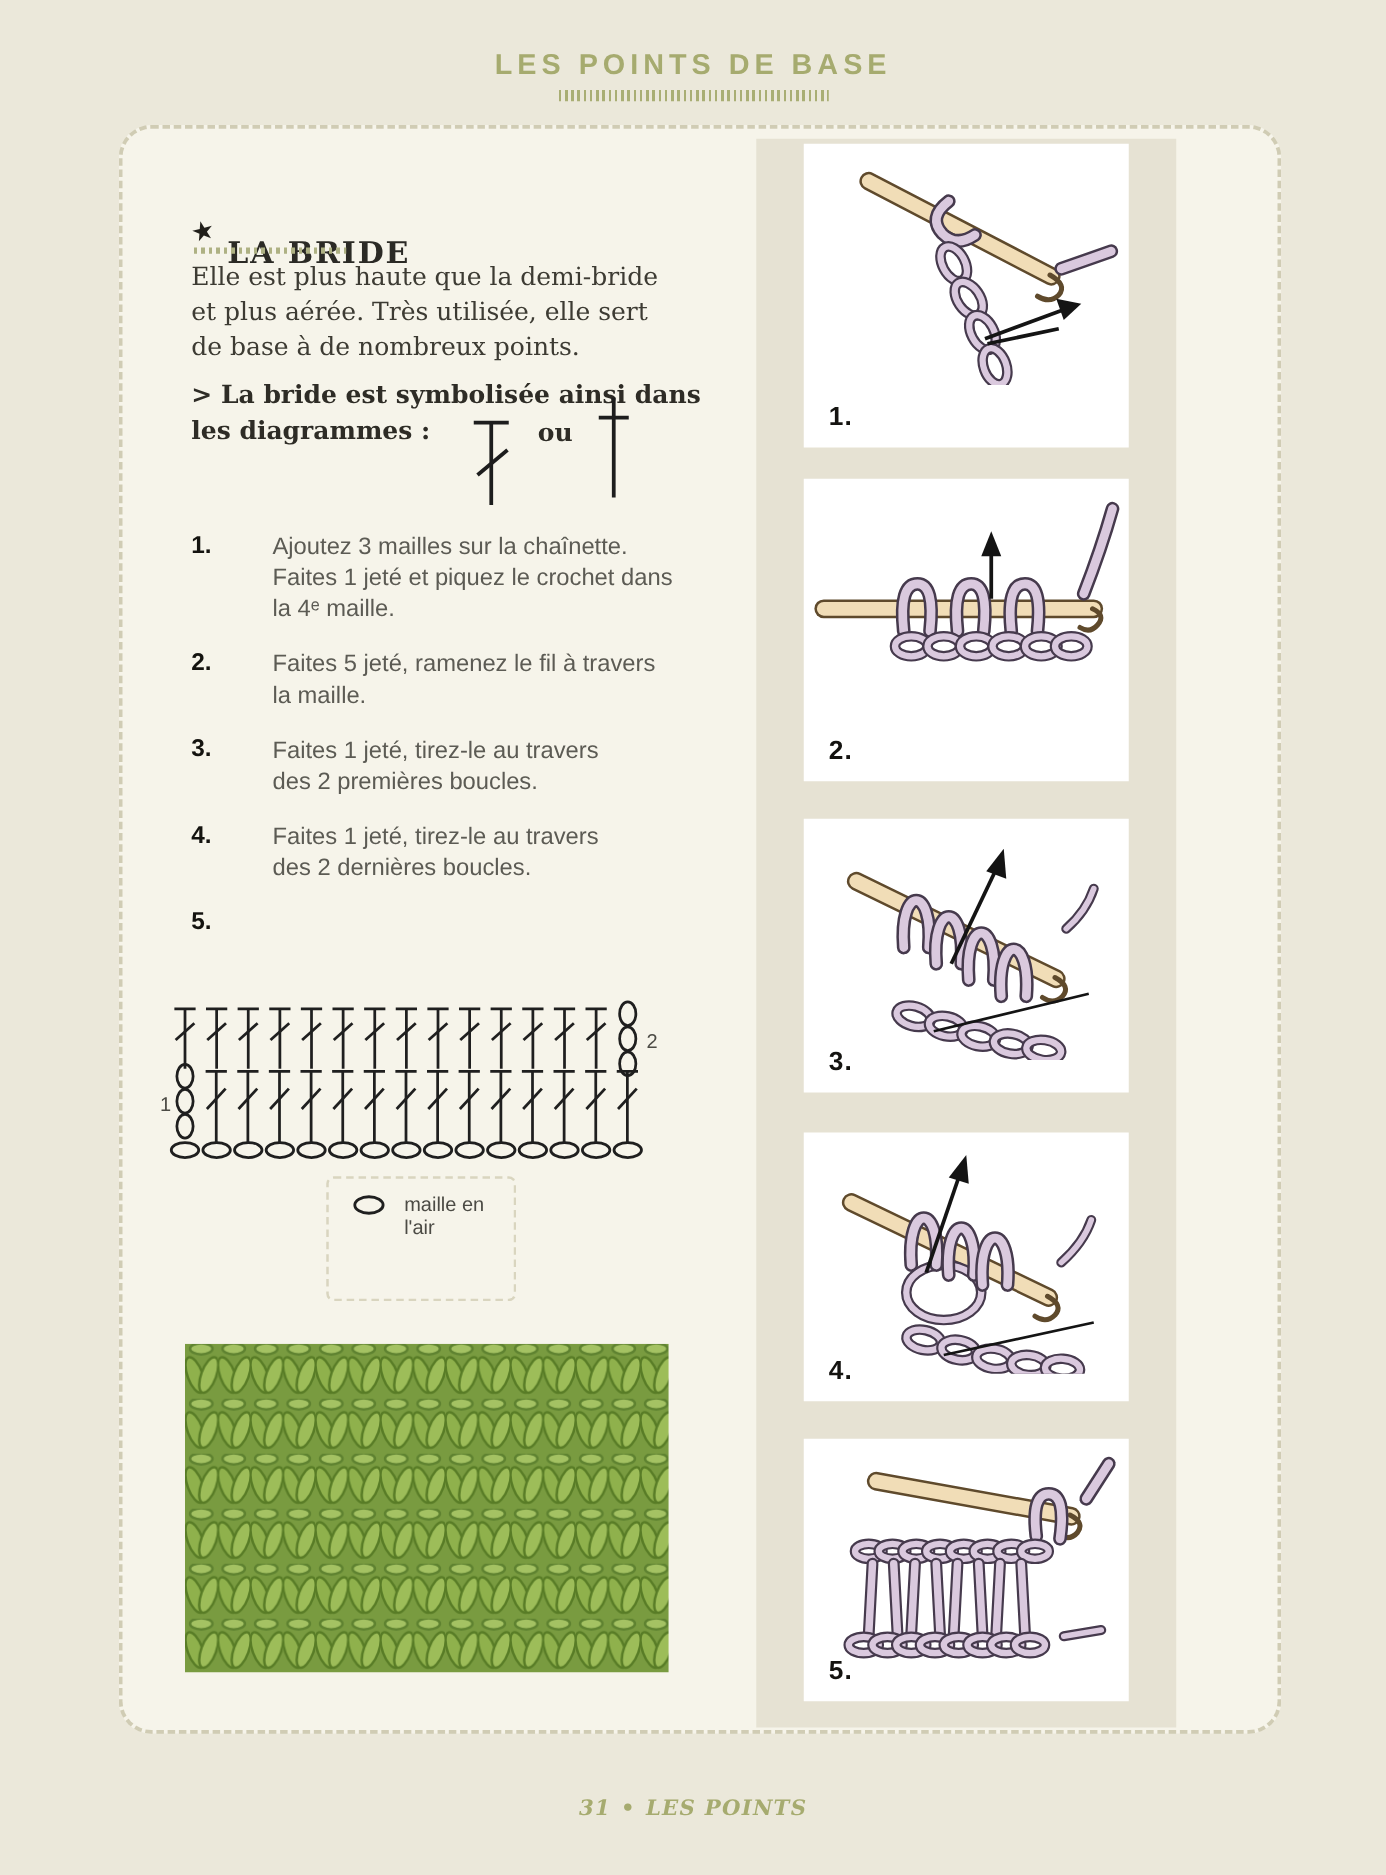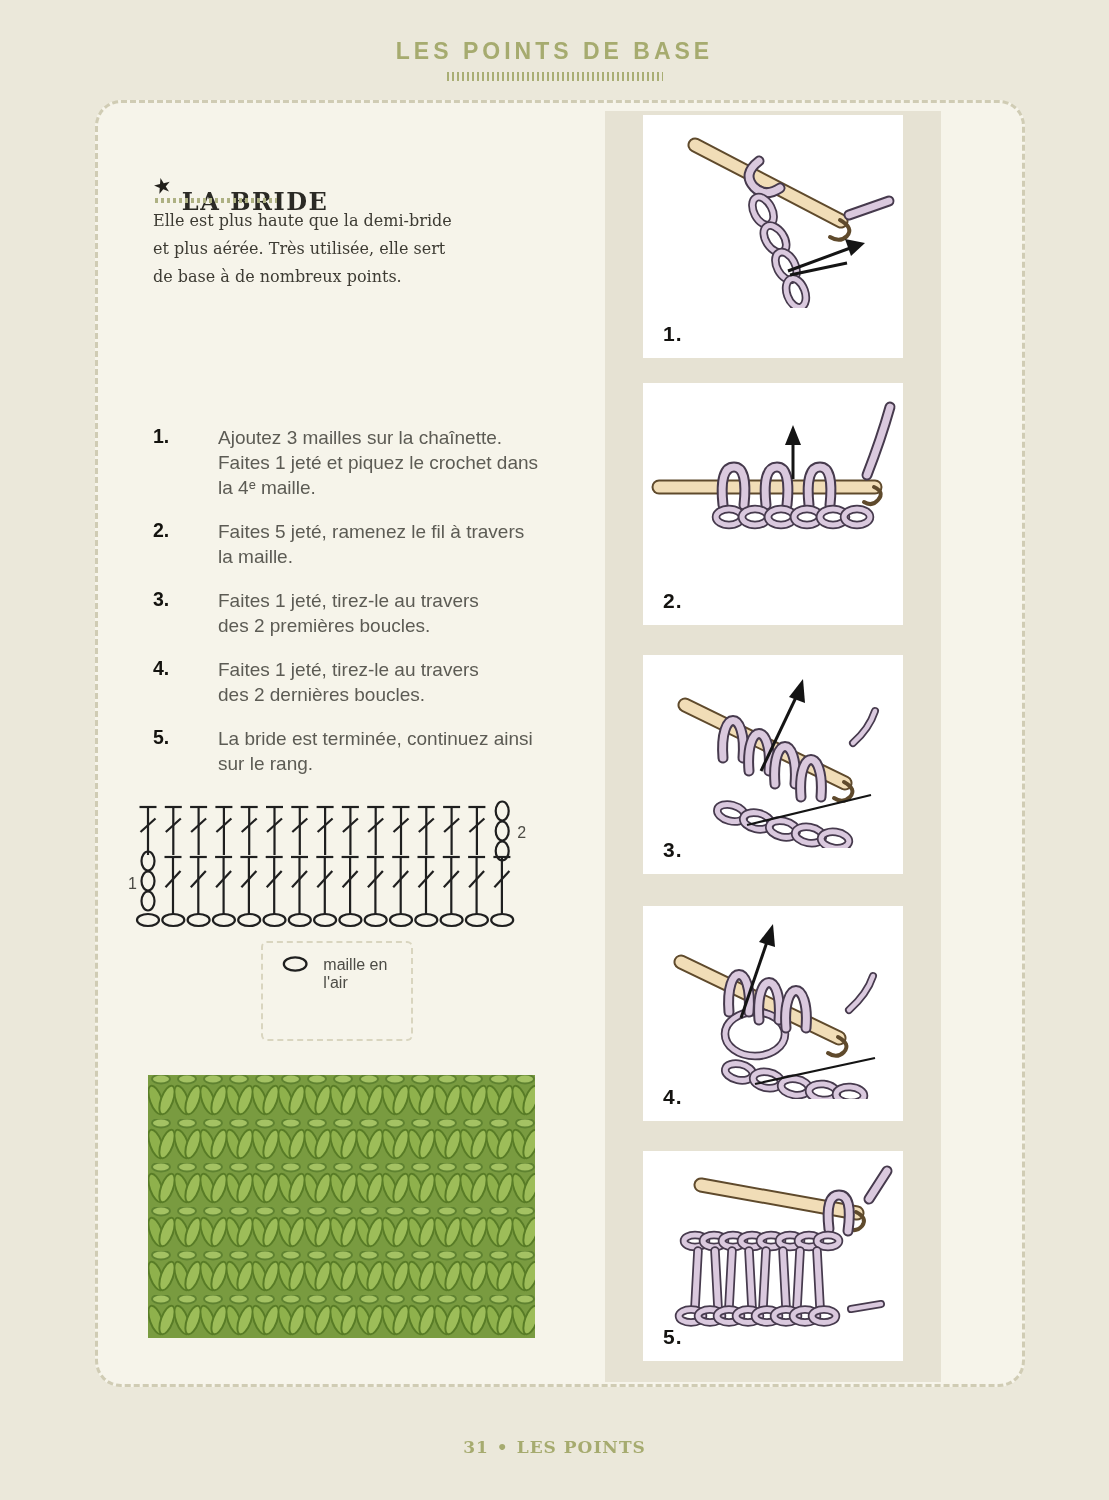--- a/index.html
+++ b/index.html
@@ -29,7 +29,7 @@
   .title-dashes{position:absolute;left:57px;top:95px;width:122px;height:5px;
     background:repeating-linear-gradient(90deg,#aeb183 0 3px,transparent 3px 6px);}
   .intro{position:absolute;left:55px;top:104px;width:400px;font-family:"DejaVu Serif",serif;
-    font-size:16px;line-height:28px;color:#3d3b33;white-space:pre-line;}
+    font-size:20px;line-height:28px;color:#3d3b33;white-space:pre-line;}
   .note{position:absolute;left:55px;top:198px;width:420px;font-family:"DejaVu Serif",serif;
     font-weight:bold;font-size:20px;line-height:29px;color:#2e2c26;}
   .note-row{display:flex;align-items:flex-start;}

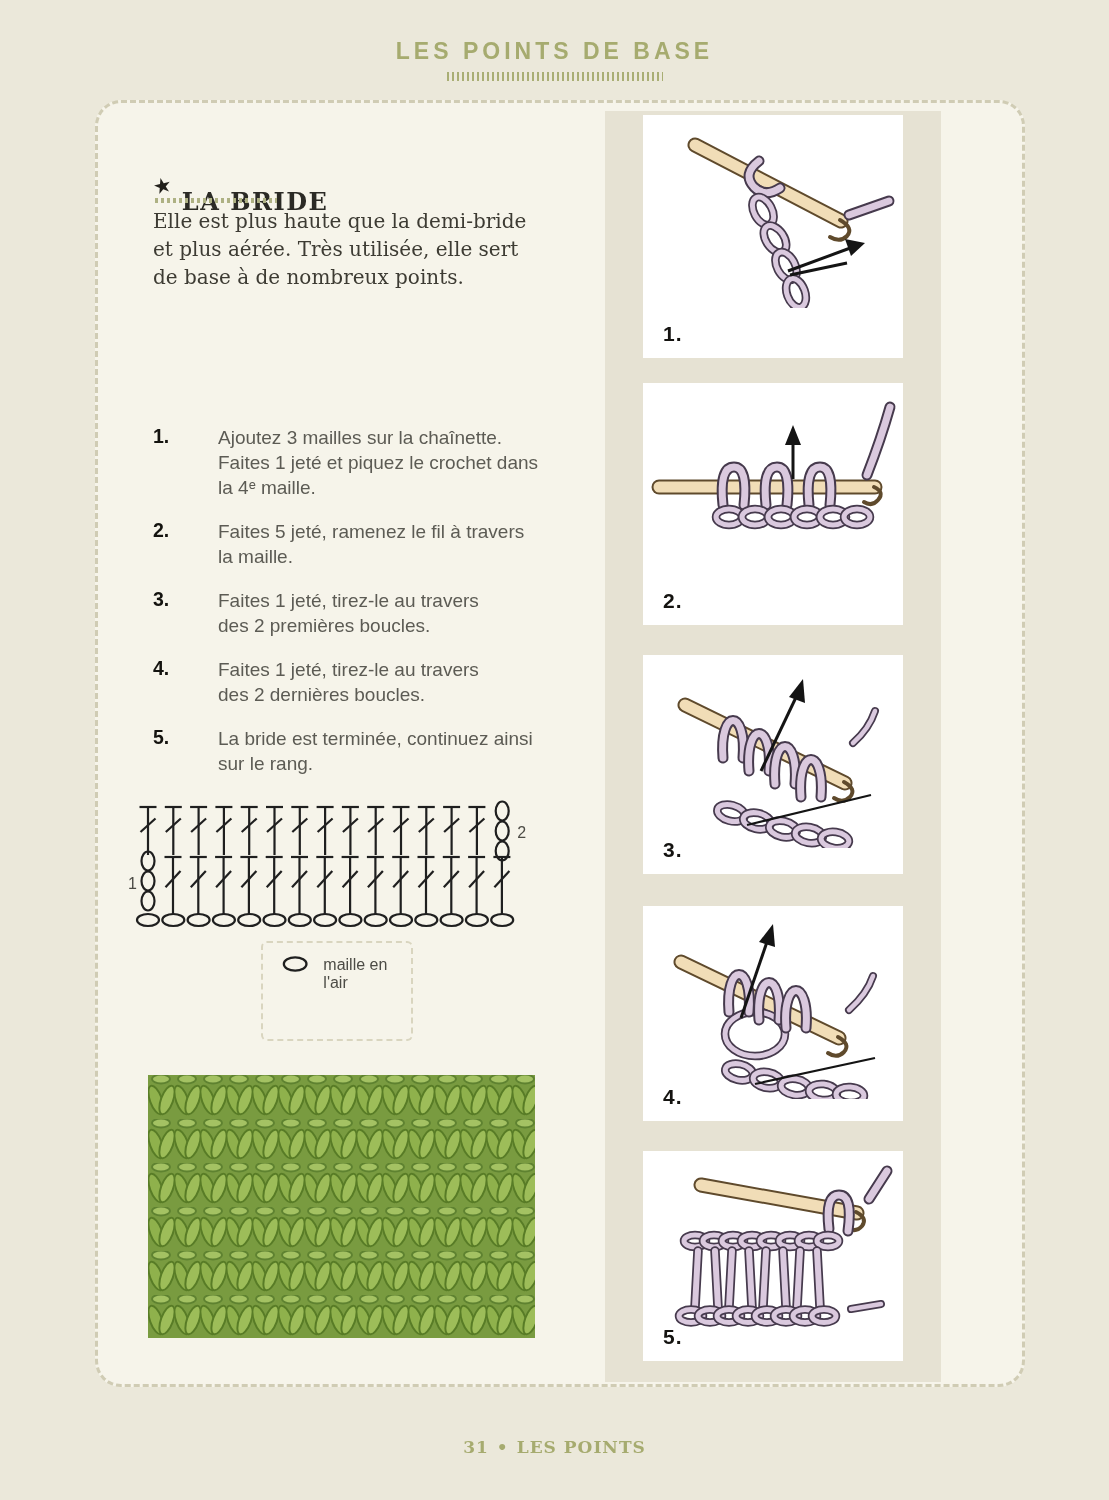--- a/index.html
+++ b/index.html
@@ -97,6 +97,22 @@
 et plus aérée. Très utilisée, elle sert
 de base à de nombreux points.</div>
 
+    <div class="note">
+      <div>&gt; La bride est symbolisée ainsi dans</div>
+      <div class="note-row">
+        <span>les diagrammes :</span>
+        <svg class="sym-a" width="34" height="78" viewBox="0 0 34 78">
+          <line class="tln" x1="3" y1="10" x2="31" y2="10"></line>
+          <line class="tln" x1="17" y1="10" x2="17" y2="76"></line>
+          <line class="tln" x1="6" y1="52" x2="30" y2="32"></line>
+        </svg>
+        <span class="orw">ou</span>
+        <svg class="sym-b" width="30" height="86" viewBox="0 0 30 86">
+          <line class="tln" x1="15" y1="2" x2="15" y2="82"></line>
+          <line class="tln" x1="3" y1="18" x2="27" y2="18"></line>
+        </svg>
+      </div>
+    </div>
 
     <div class="steps">
       <div class="step">

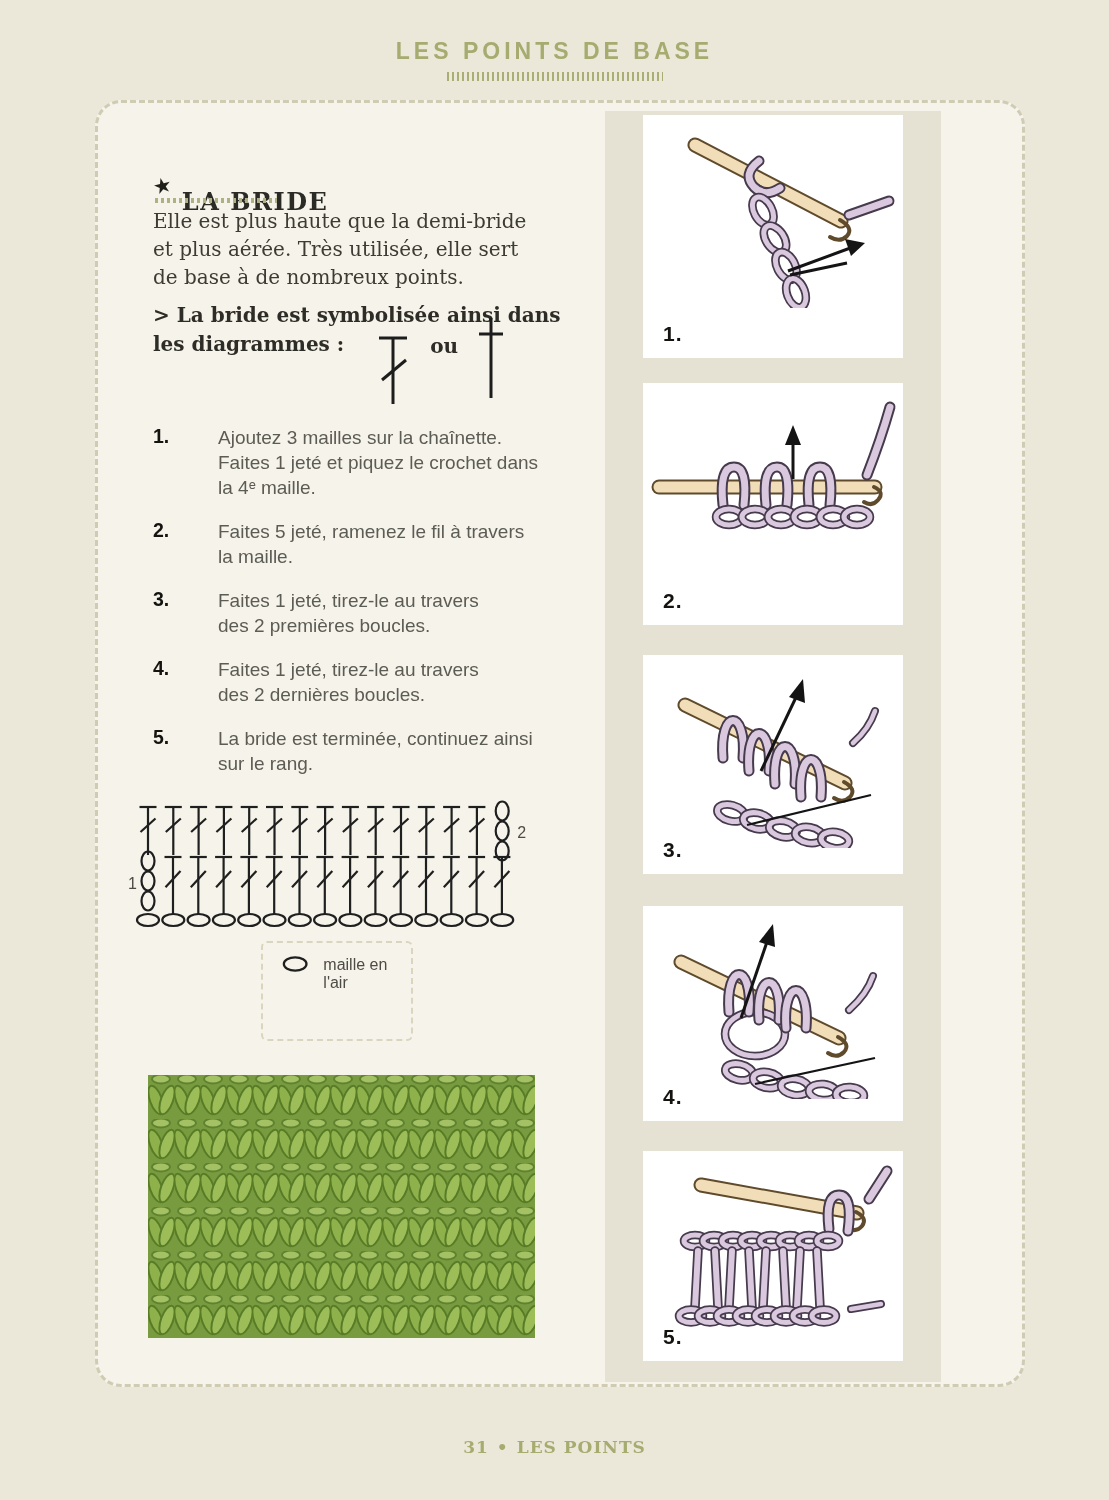--- a/index.html
+++ b/index.html
@@ -138,8 +138,6 @@
       </div>
       <div class="step">
         <span class="step-num">5.</span>
-        <span class="step-text">La bride est terminée, continuez ainsi
-sur le rang.</span>
       </div>
     </div>
 

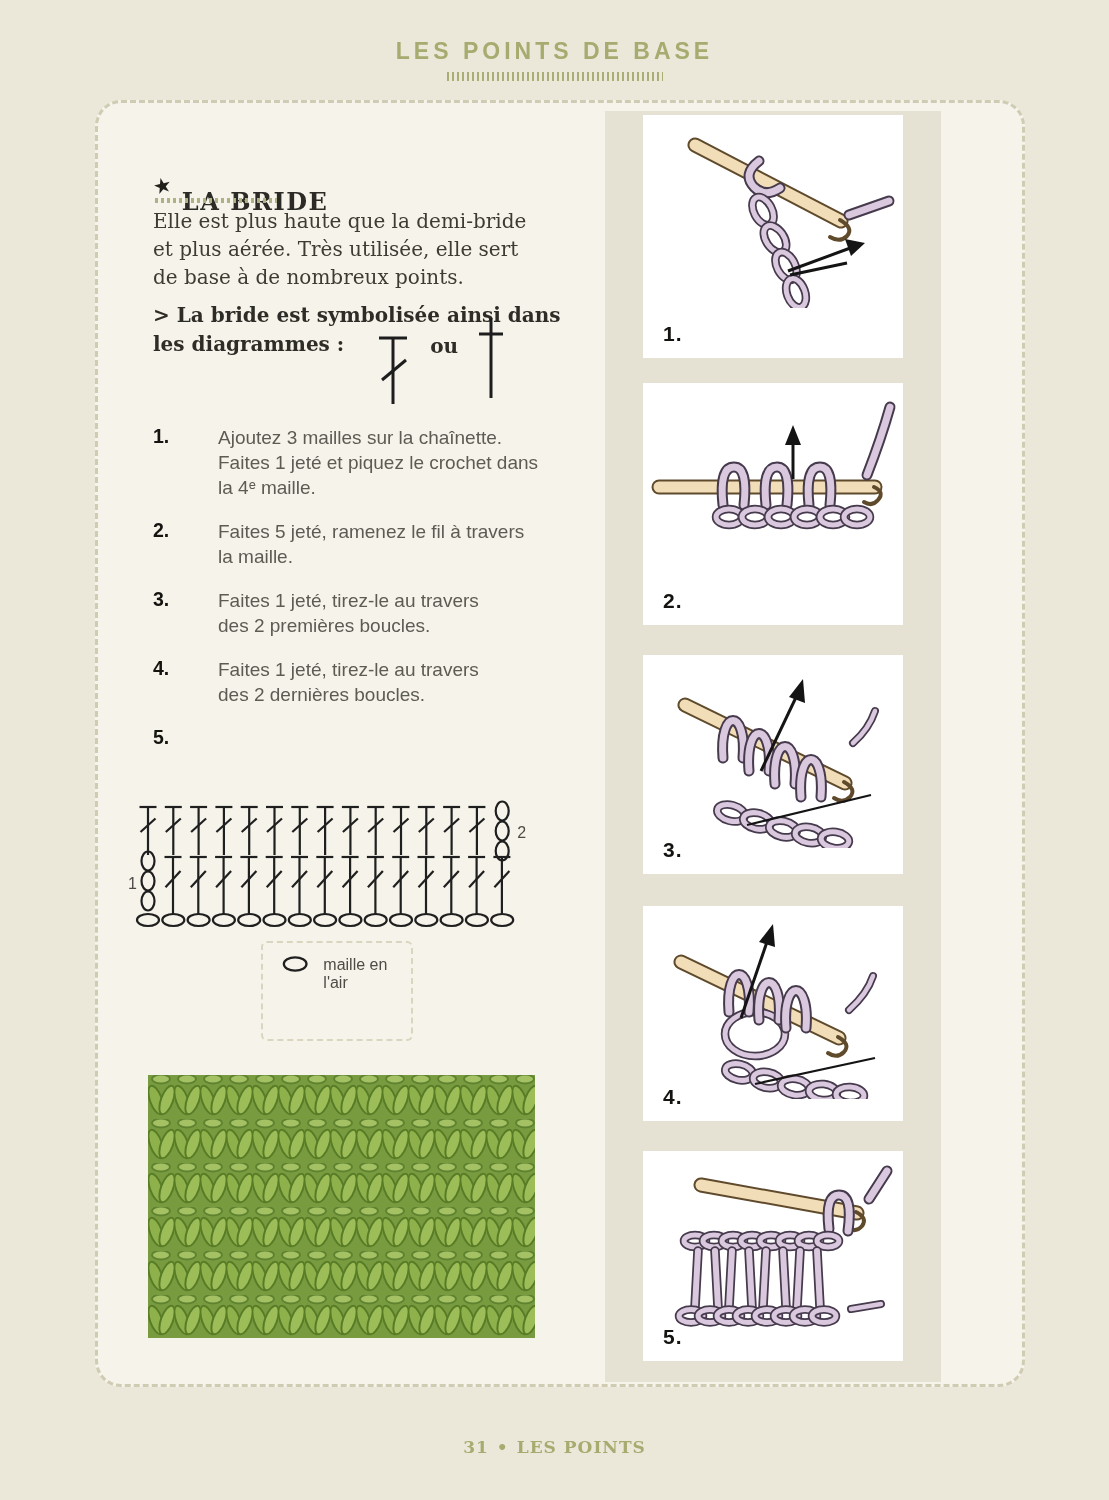--- a/index.html
+++ b/index.html
@@ -59,7 +59,7 @@
   
   .ftr{position:absolute;top:1437px;left:0;width:100%;text-align:center;
     font-family:"DejaVu Serif",serif;font-size:17px;letter-spacing:1px;color:#a6ab6f;font-weight:bold;}
-  .ftr span{margin:12px 4px;}
+  .ftr span{margin:12px 4px;font-style:italic;}
 
   
   .ho{fill:none;stroke:#5f4a2c;stroke-width:15;stroke-linecap:round;}

